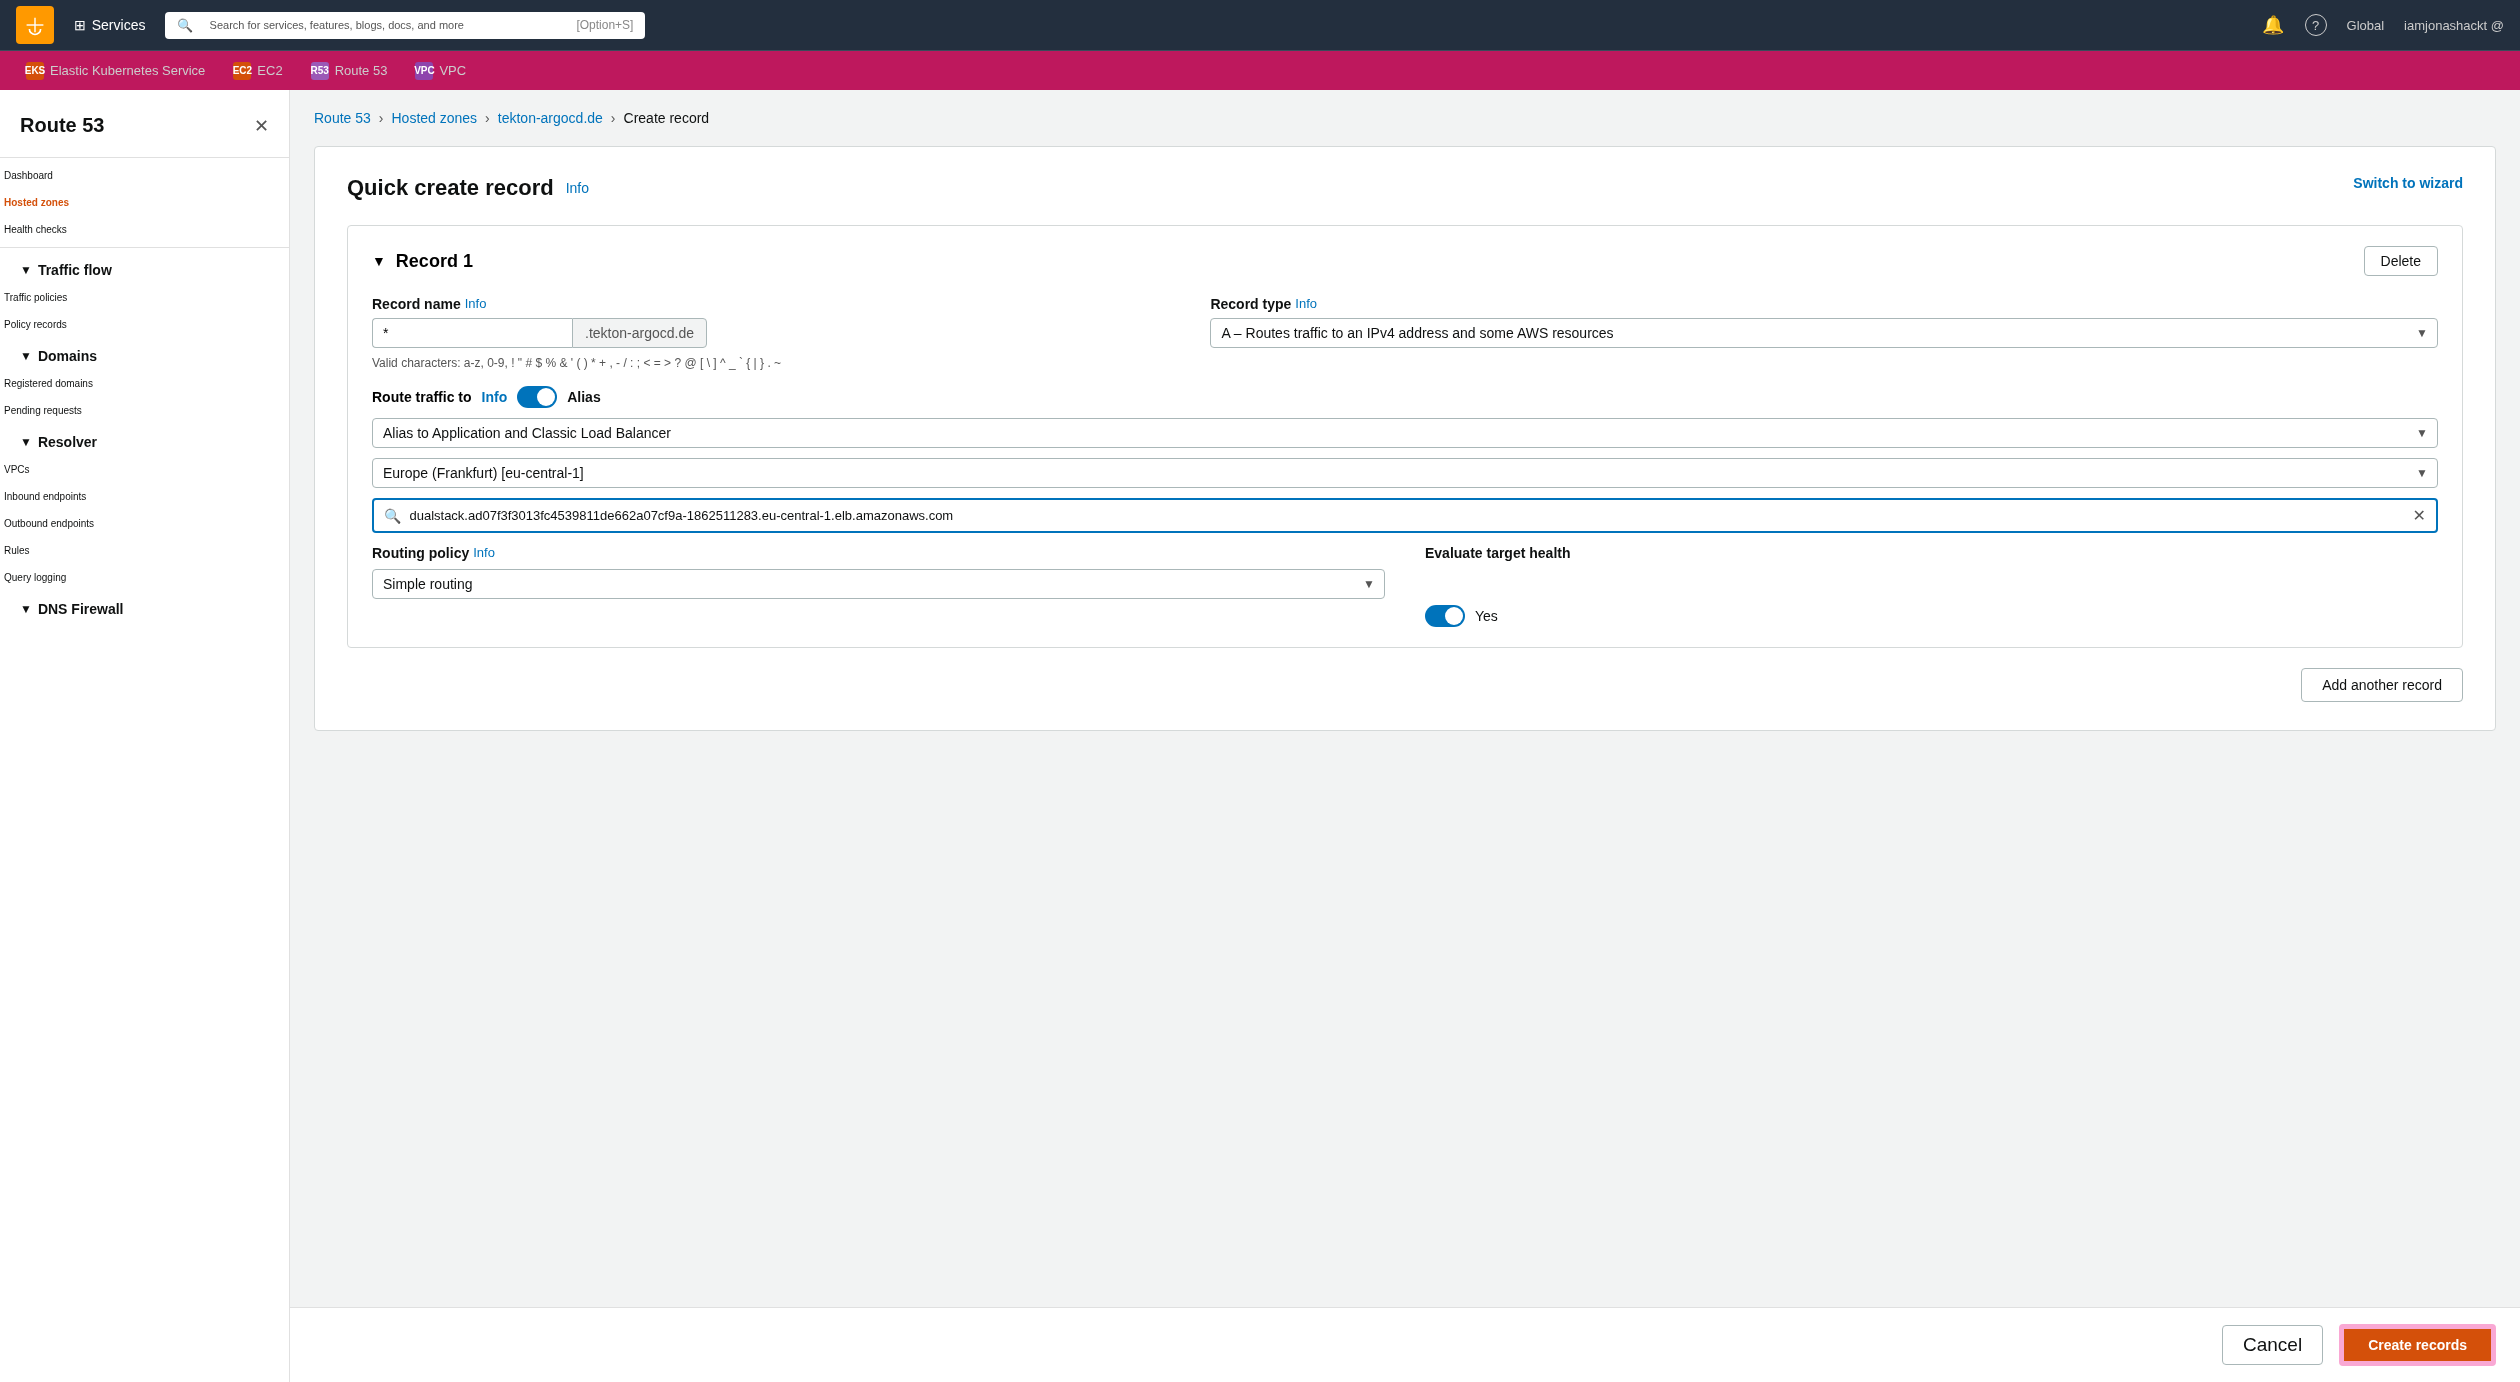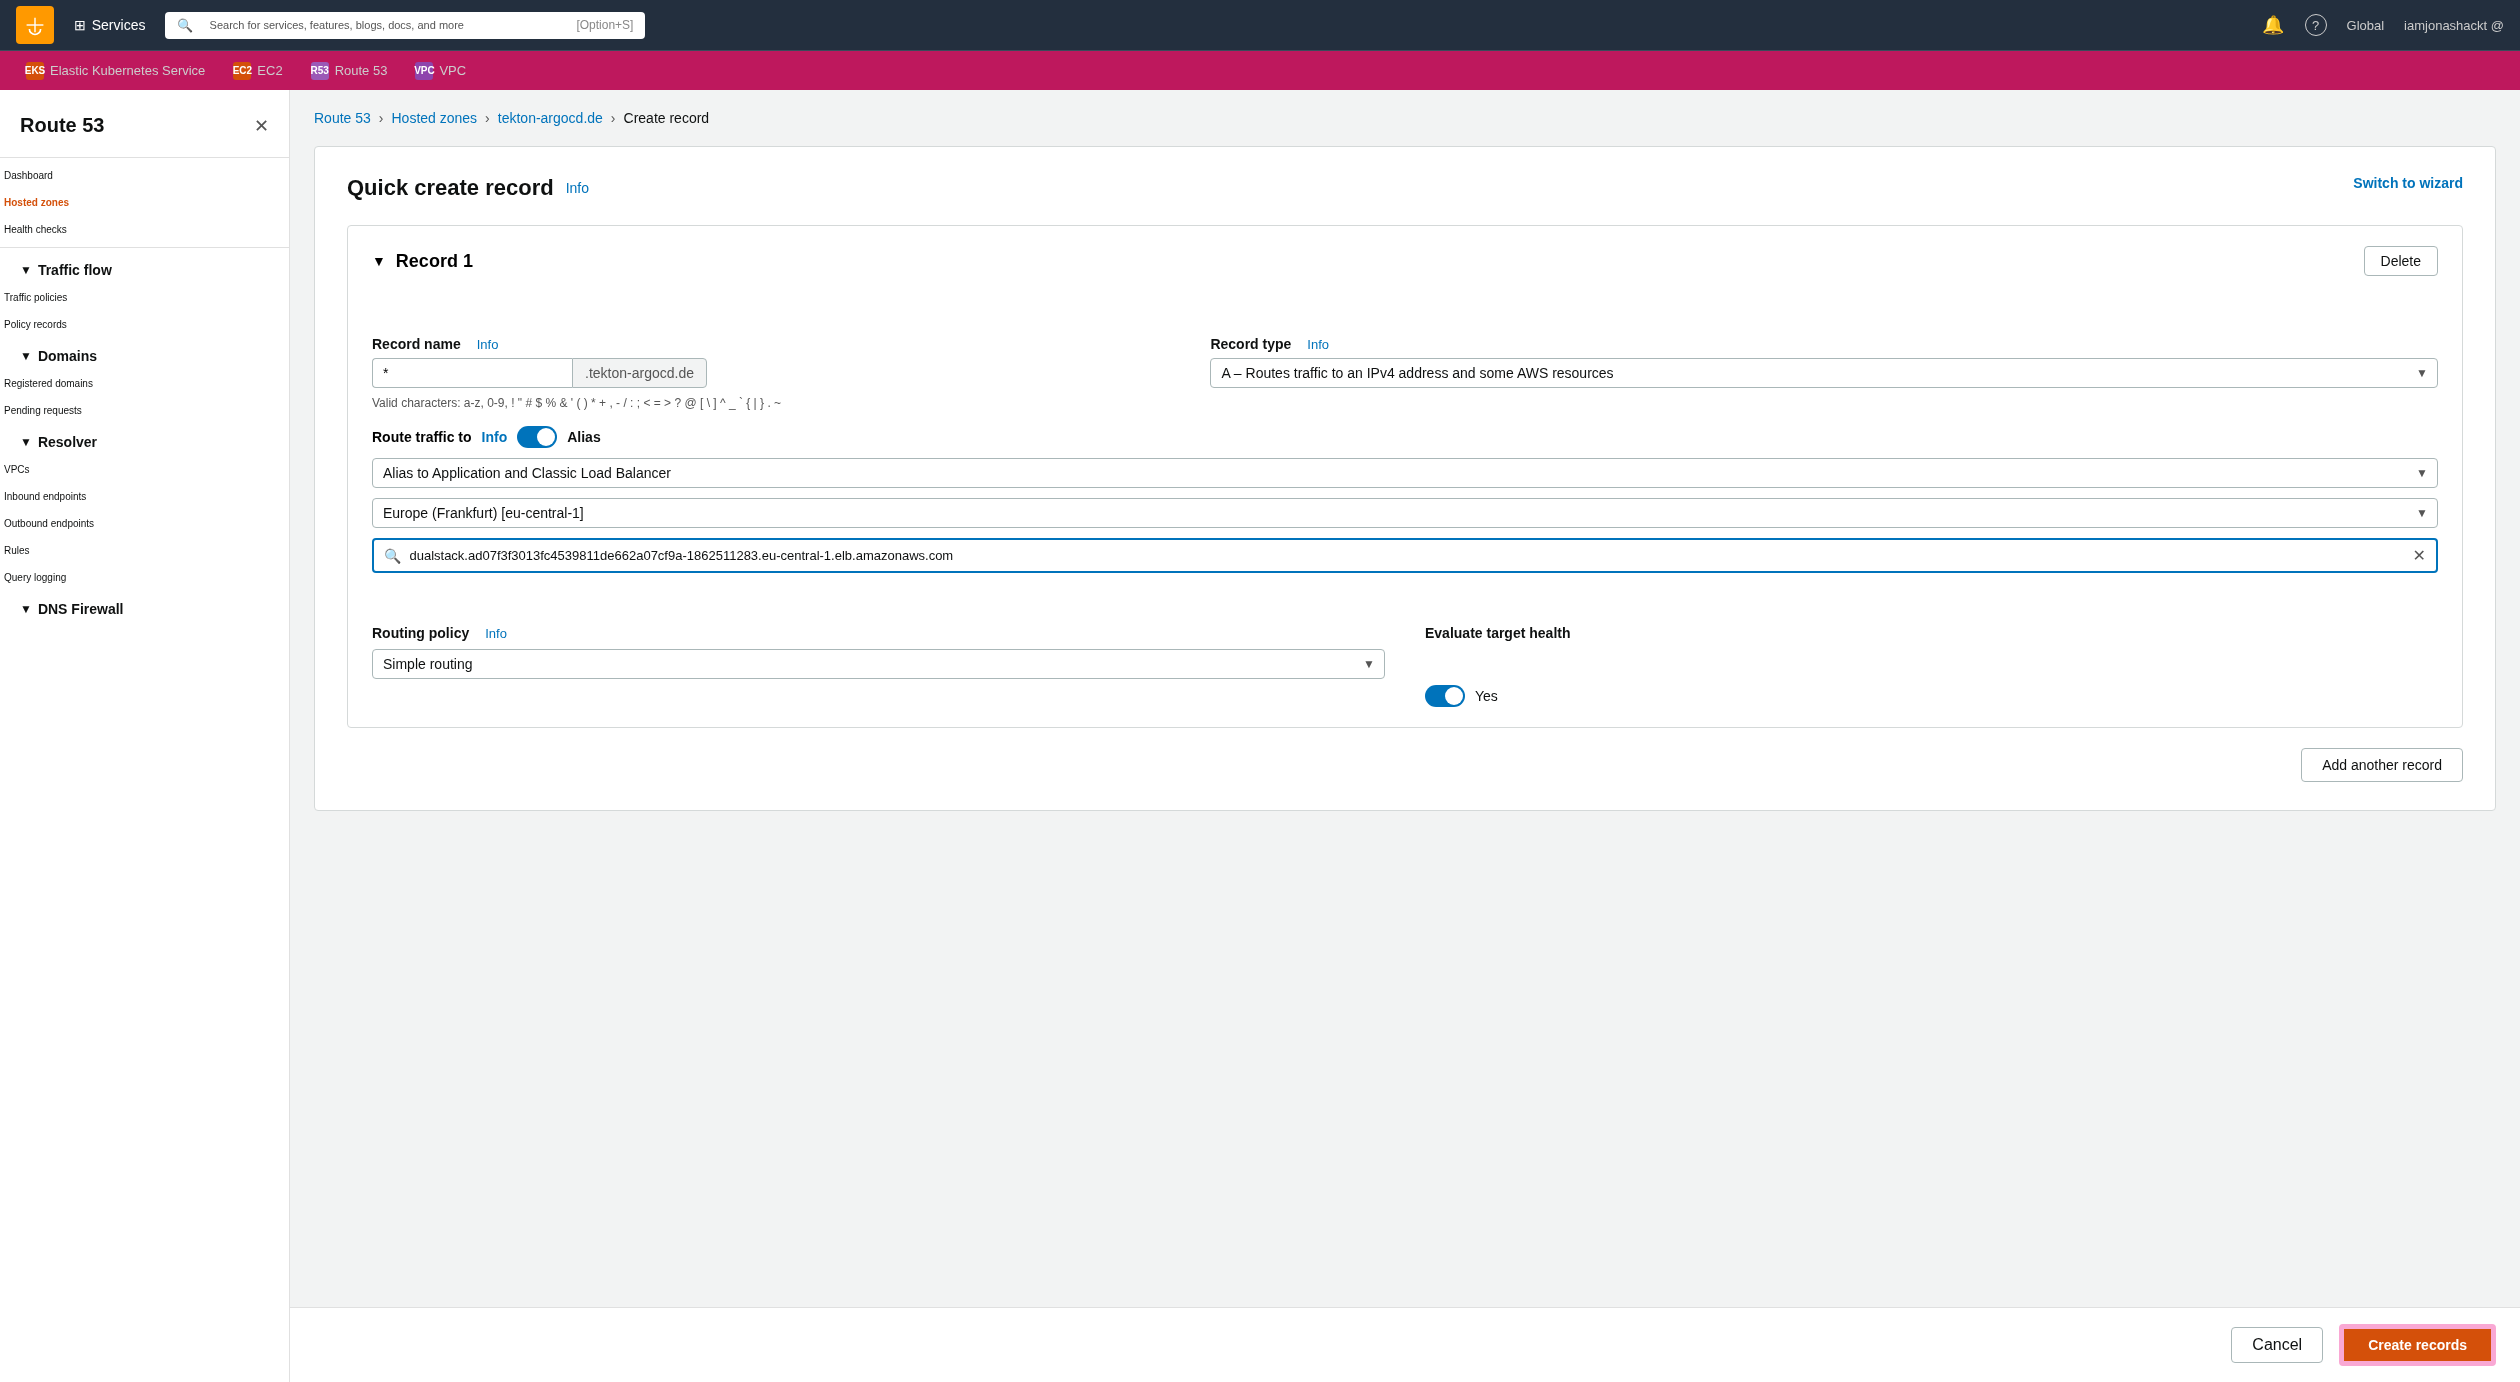--- a/index.html
+++ b/index.html
@@ -177,7 +177,7 @@
     .form-group { display: flex; flex-direction: column; gap: 6px; }
     .form-label {
       font-size: 14px; font-weight: 700; color: #0f1111;
-      display: flex; align-items: flex-end; gap: 16px; margin-top: 40px;
+      display: flex; align-items: flex-start; gap: 4px;
     }
     .form-label .info-badge { font-weight: 400; font-size: 13px; }
     .record-name-row {

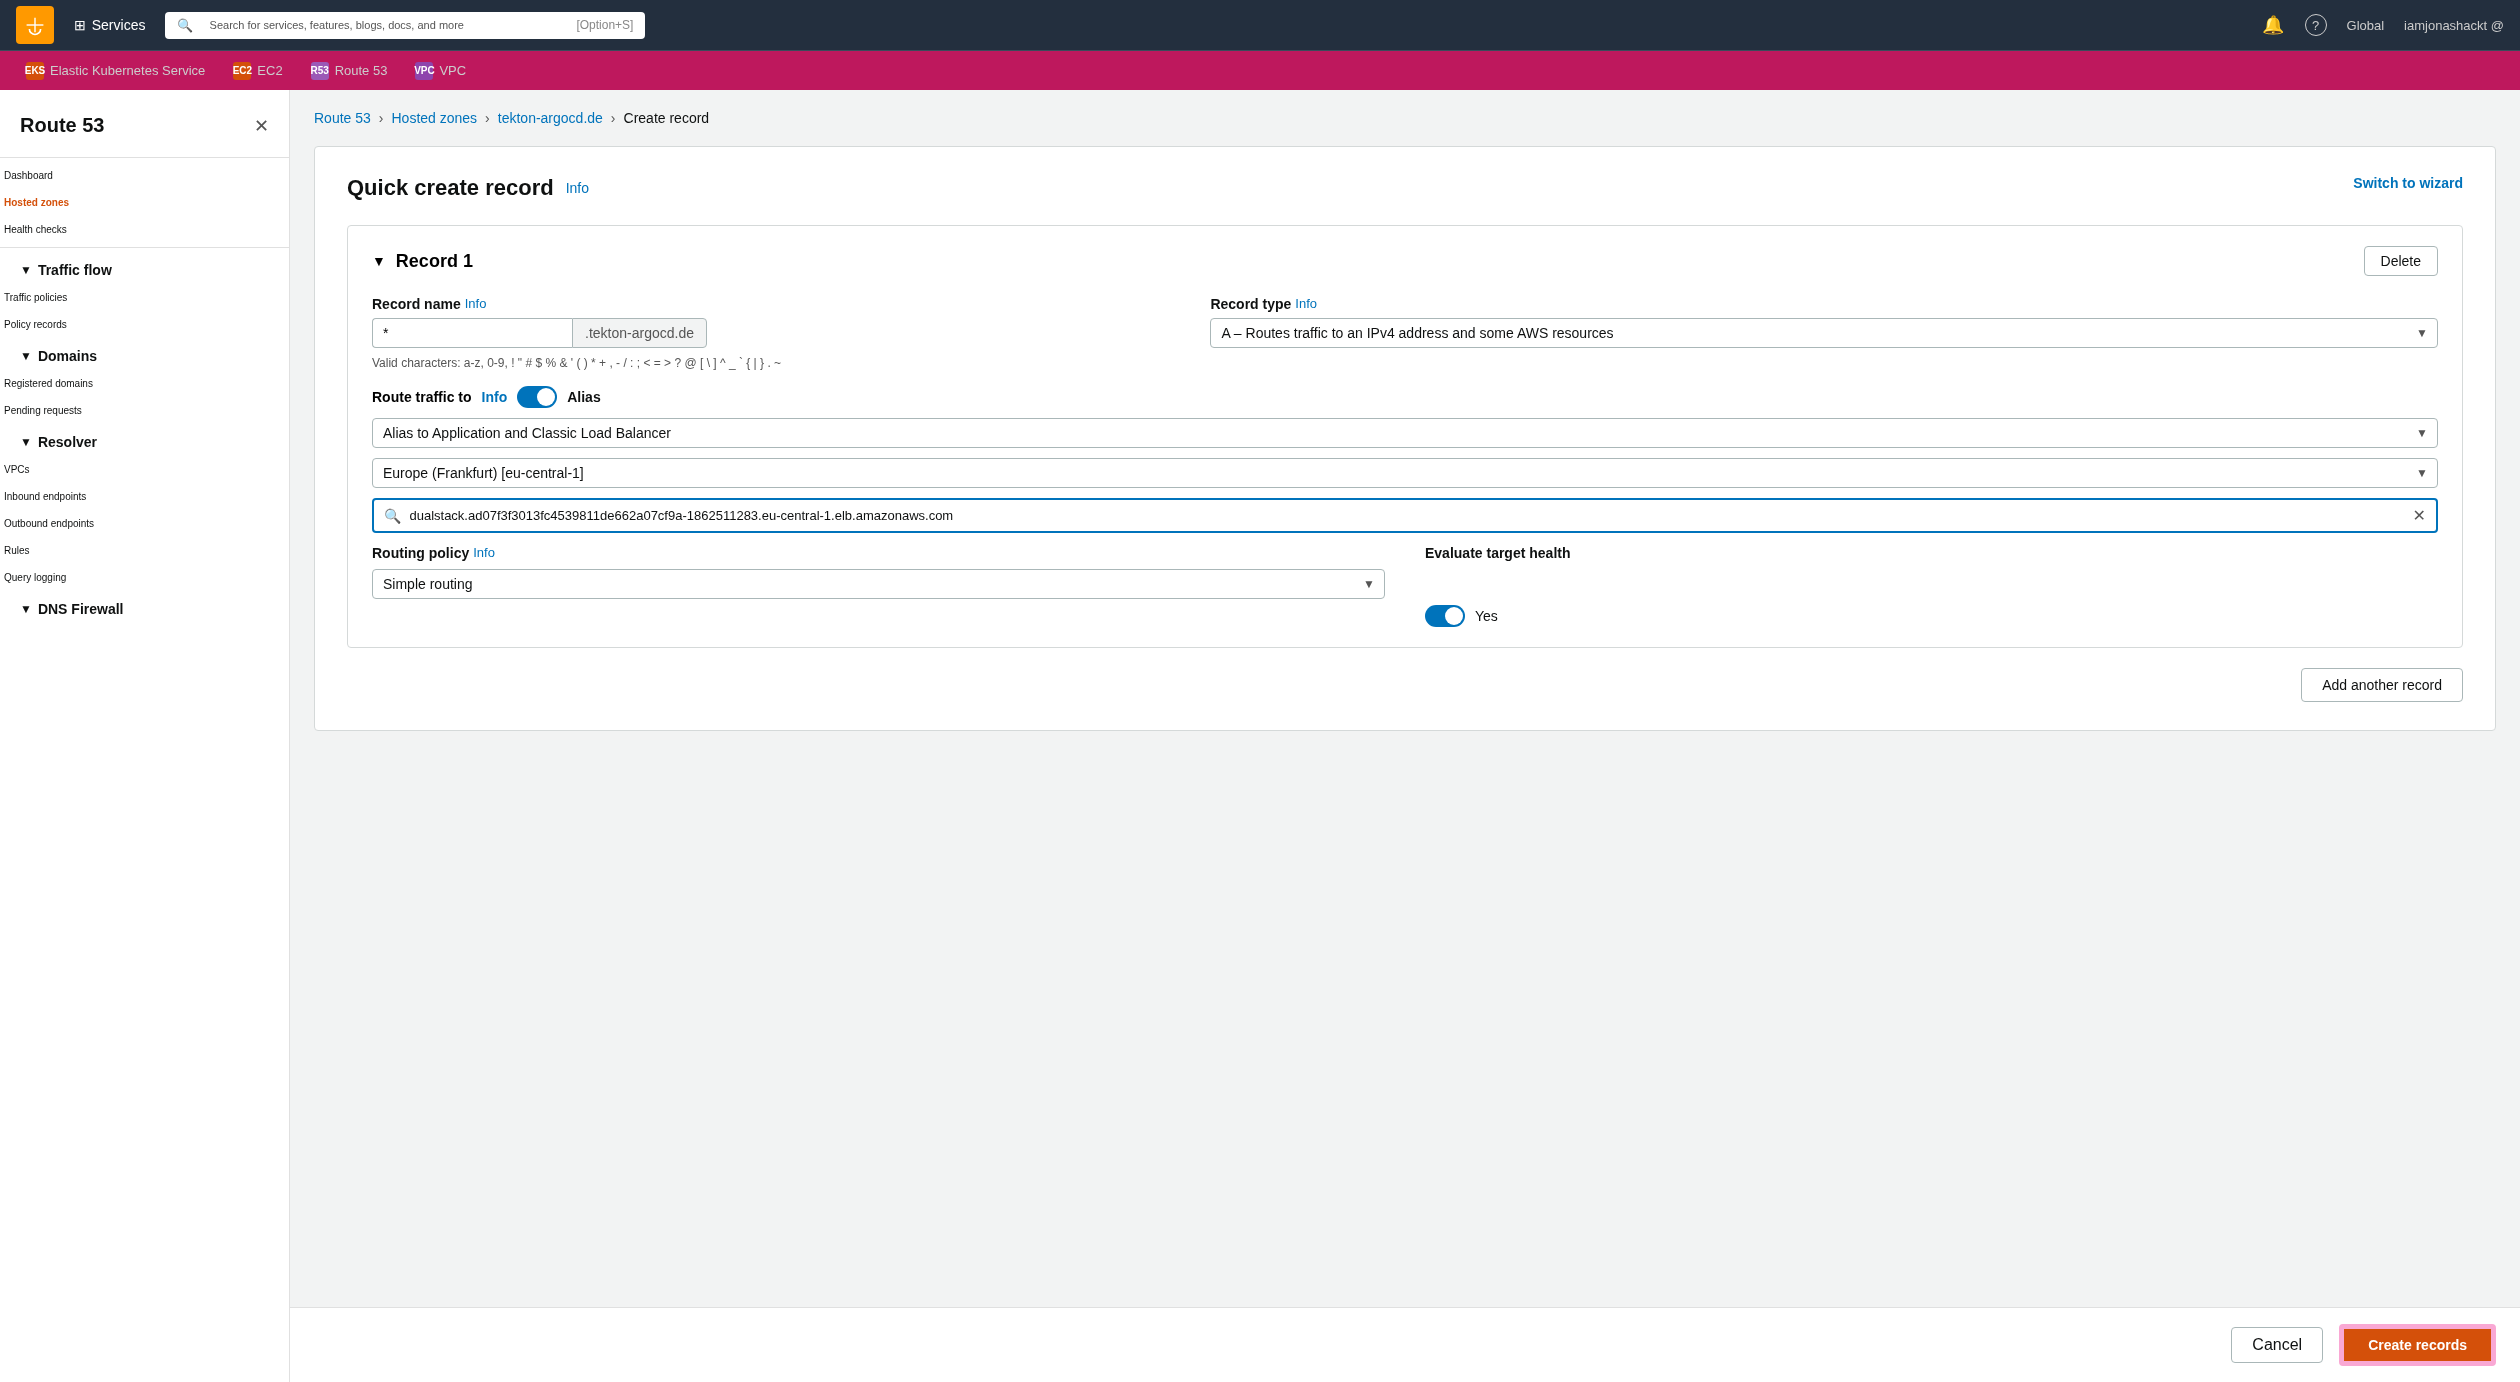--- a/index.html
+++ b/index.html
@@ -301,7 +301,7 @@
       border: 1px solid #aab7b8;
       border-radius: 4px;
       cursor: pointer;
-      font-size: 16px;
+      font-size: 19px;
       color: #0f1111;
     }
     .create-btn {

